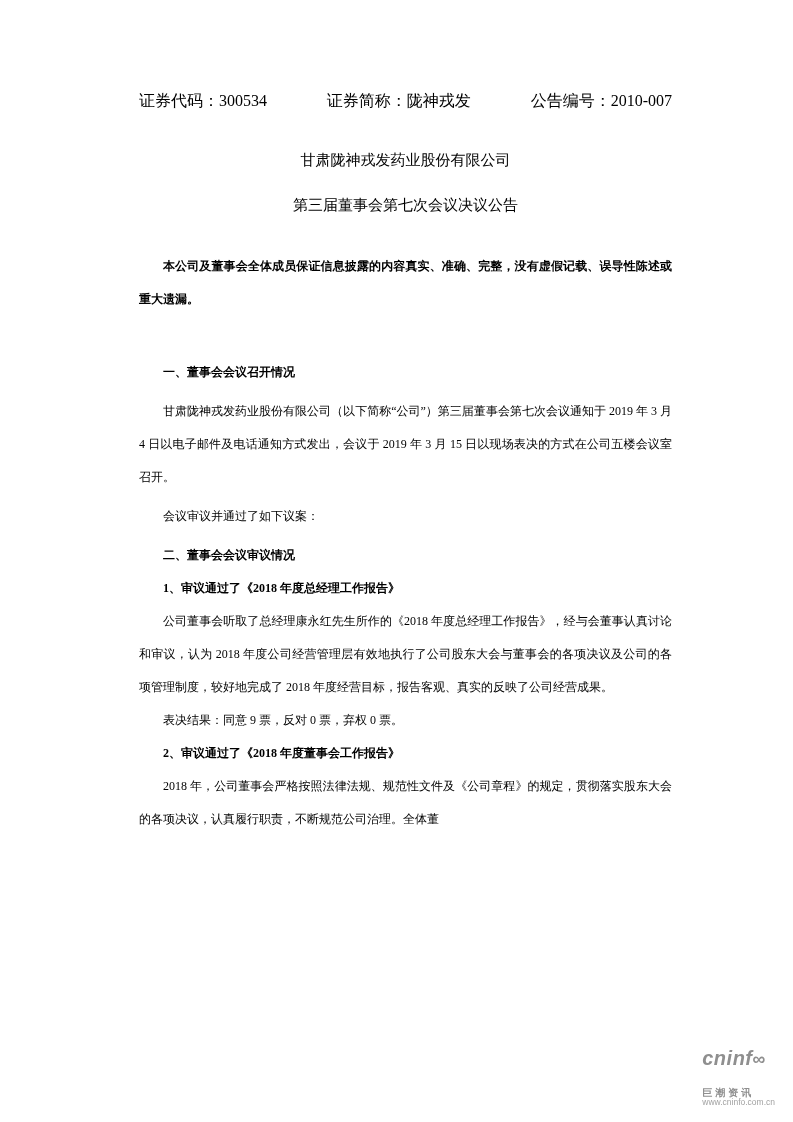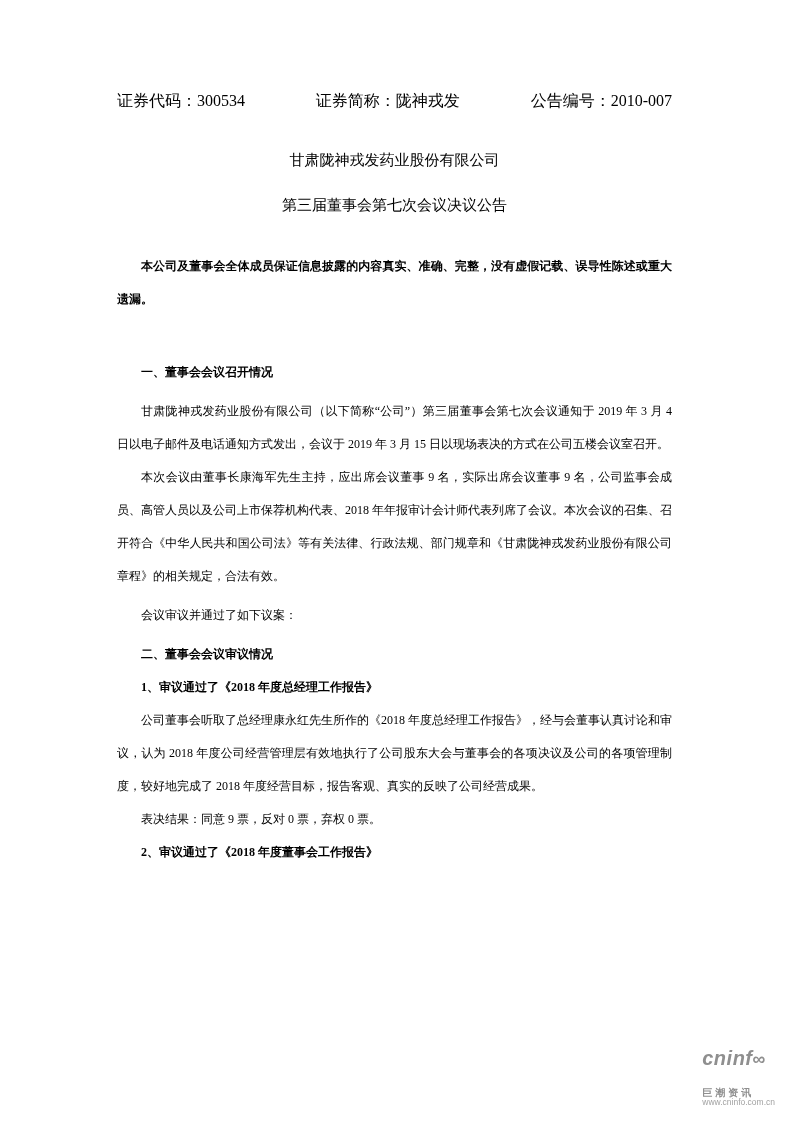--- a/index.html
+++ b/index.html
@@ -13,7 +13,7 @@
     font-family: "Liberation Serif", "DejaVu Serif", serif;
     overflow: hidden;
   }
-  .content { padding: 90px 121px 0 117px; }
+  .content { padding: 90px 121px 0 117px; margin-left: 22px; }
 
   .header-row {
     display: flex;

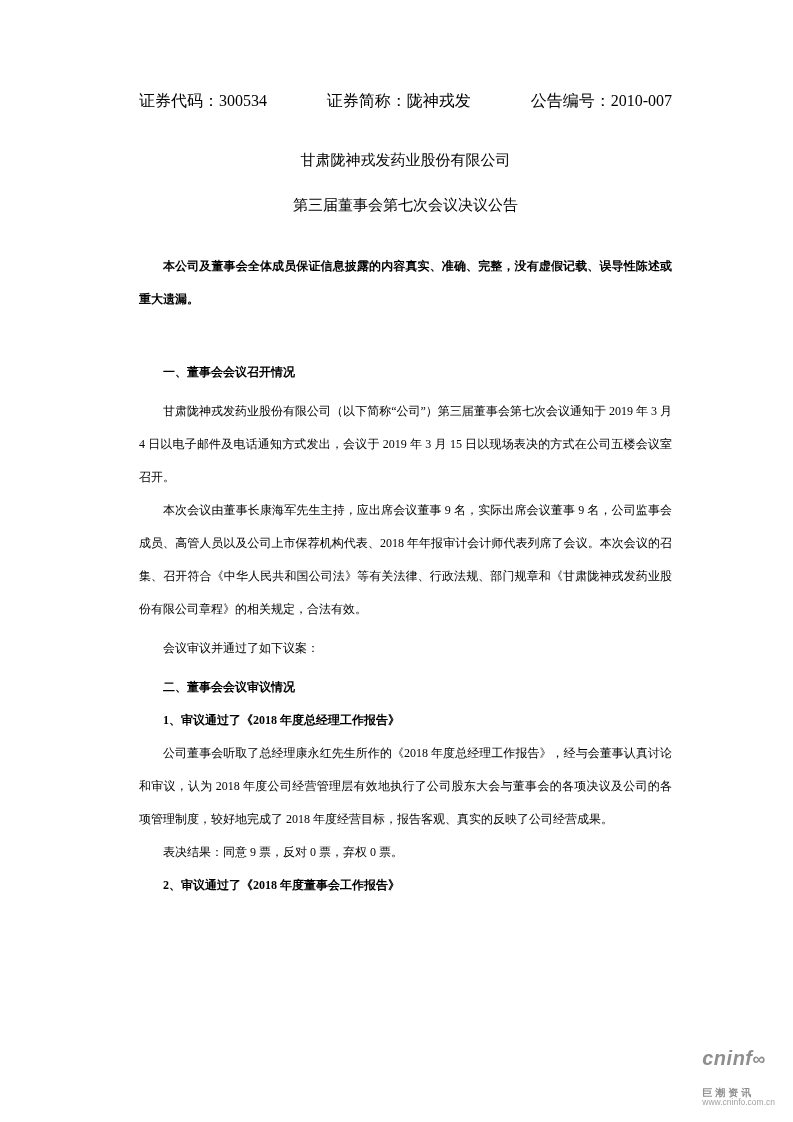--- a/index.html
+++ b/index.html
@@ -96,7 +96,6 @@
 
     <p class="para bold gap-large">一、董事会会议召开情况</p>
     <p class="para gap-small">甘肃陇神戎发药业股份有限公司（以下简称“公司”）第三届董事会第七次会议通知于 2019 年 3 月 4 日以电子邮件及电话通知方式发出，会议于 2019 年 3 月 15 日以现场表决的方式在公司五楼会议室召开。</p>
-    <p class="para">本次会议由董事长康海军先生主持，应出席会议董事 9 名，实际出席会议董事 9 名，公司监事会成员、高管人员以及公司上市保荐机构代表、2018 年年报审计会计师代表列席了会议。本次会议的召集、召开符合《中华人民共和国公司法》等有关法律、行政法规、部门规章和《甘肃陇神戎发药业股份有限公司章程》的相关规定，合法有效。</p>
 
     <p class="para gap-small">会议审议并通过了如下议案：</p>
     <p class="para bold gap-small">二、董事会会议审议情况</p>

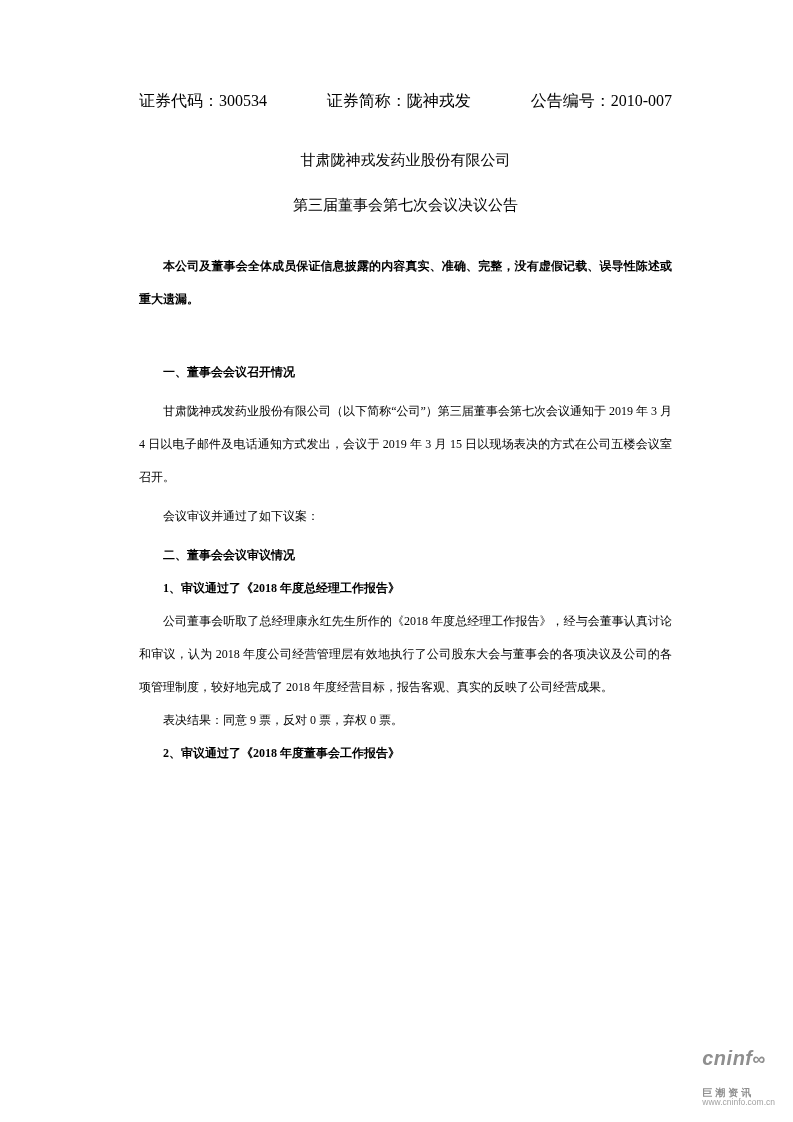--- a/index.html
+++ b/index.html
@@ -105,6 +105,7 @@
     <p class="para">表决结果：同意 9 票，反对 0 票，弃权 0 票。</p>
 
     <p class="para bold">2、审议通过了《2018 年度董事会工作报告》</p>
+    <p class="para">2018 年，公司董事会严格按照法律法规、规范性文件及《公司章程》的规定，贯彻落实股东大会的各项决议，认真履行职责，不断规范公司治理。全体董</p>
 
   </div>
 

